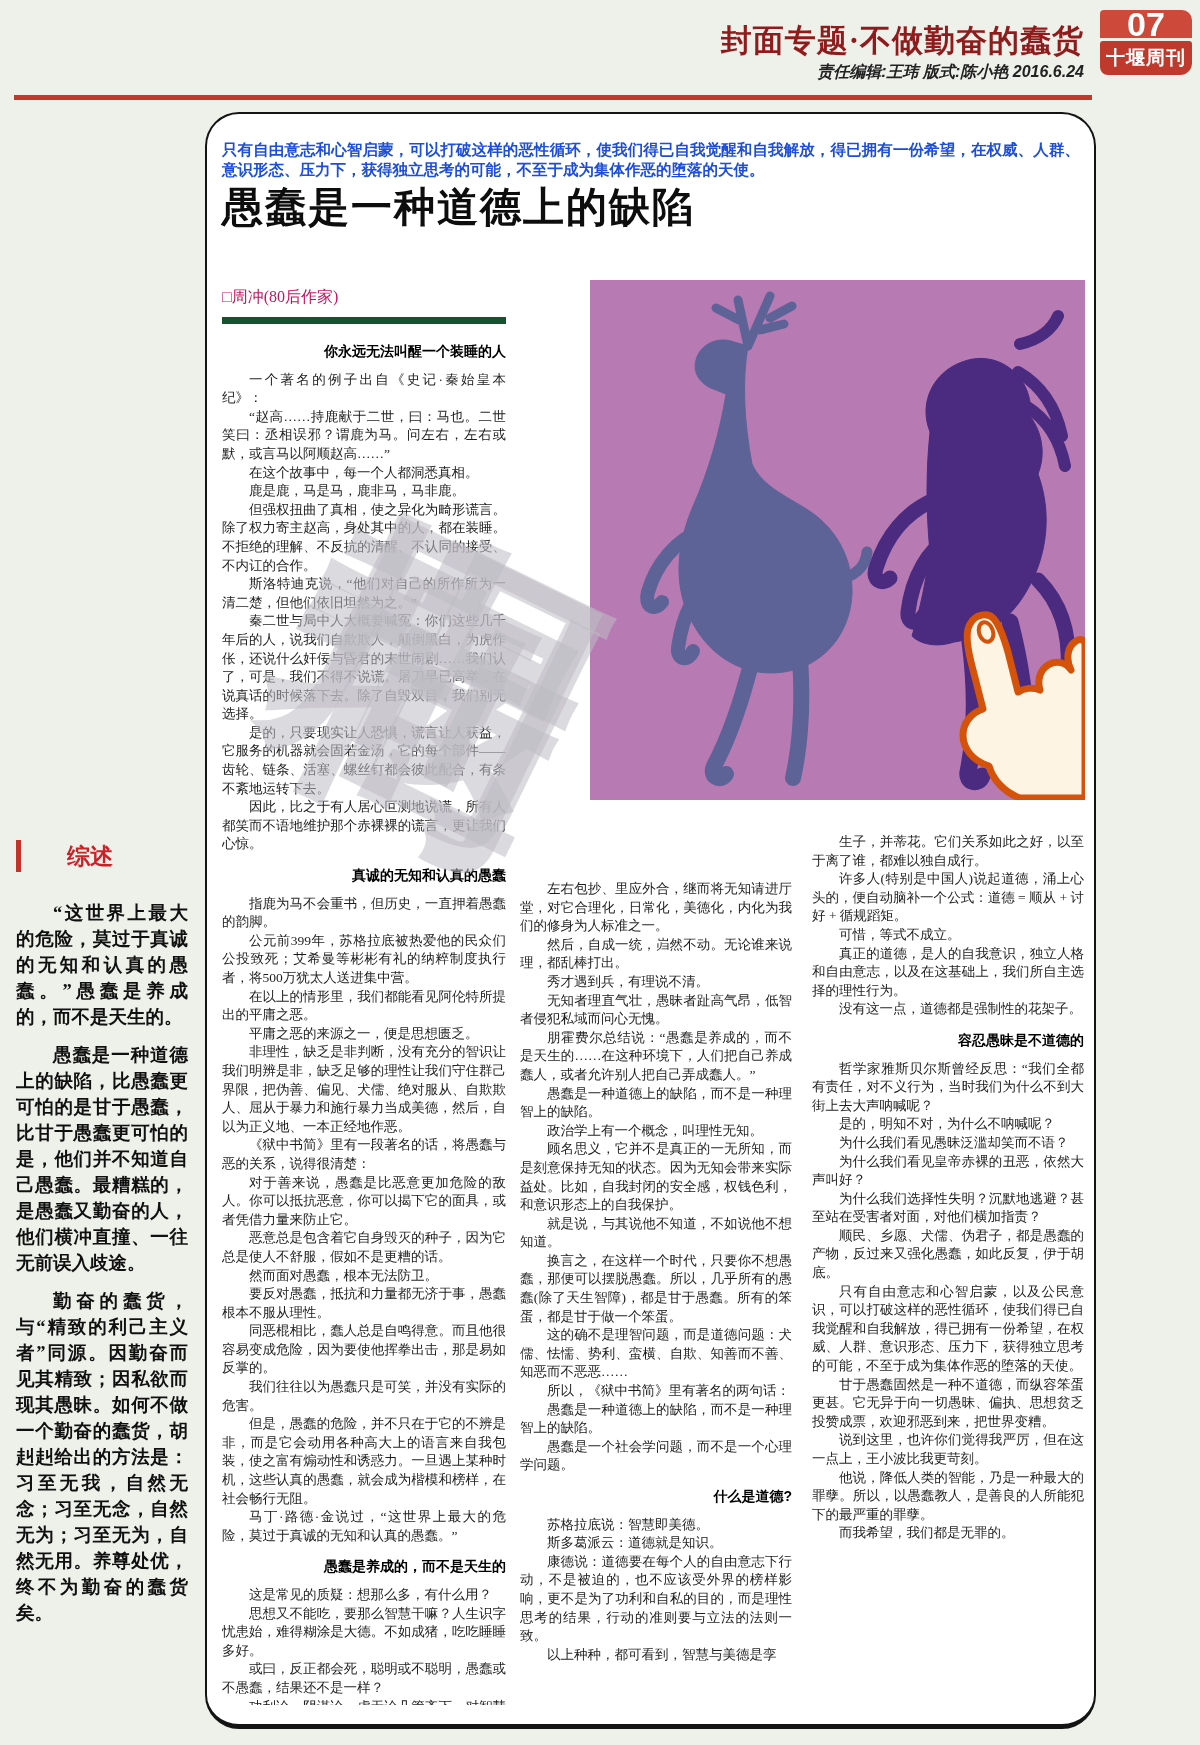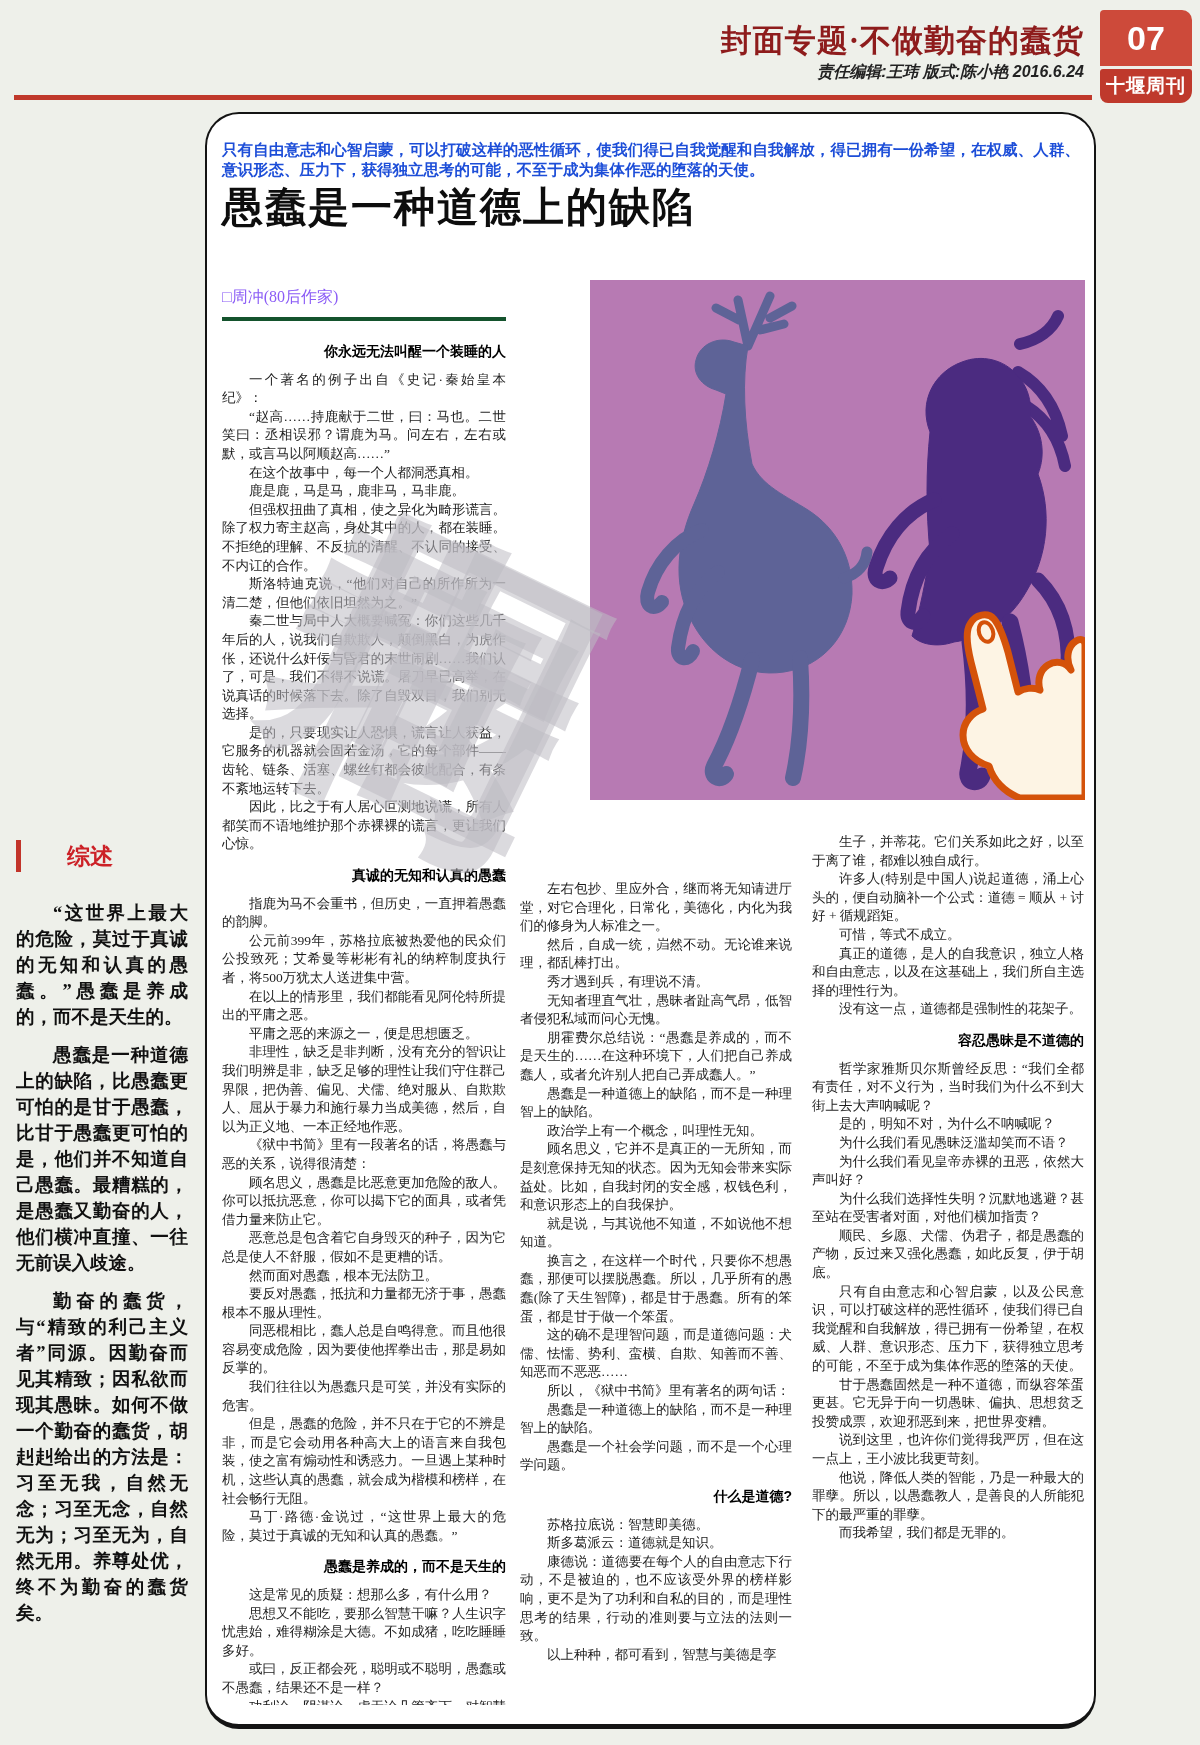--- a/index.html
+++ b/index.html
@@ -12,7 +12,7 @@
   .hdr-credits{position:absolute;top:62px;right:116px;font-size:16px;font-style:italic;
                font-weight:bold;color:#222;font-family:"Liberation Sans","DejaVu Sans",sans-serif;}
   .folio{position:absolute;left:1100px;top:10px;width:92px;}
-  .folio .num{height:56px;background:#cd4a3a;color:#fff;font-size:34px;font-weight:bold;
+  .folio .num{height:28px;background:#cd4a3a;color:#fff;font-size:34px;font-weight:bold;
               display:flex;align-items:center;justify-content:center;border-radius:4px 10px 0 0;
               font-family:"Liberation Sans","DejaVu Sans",sans-serif;}
   .folio .brand{height:34px;margin-top:3px;background:#bf392c;color:#fff;font-size:19px;

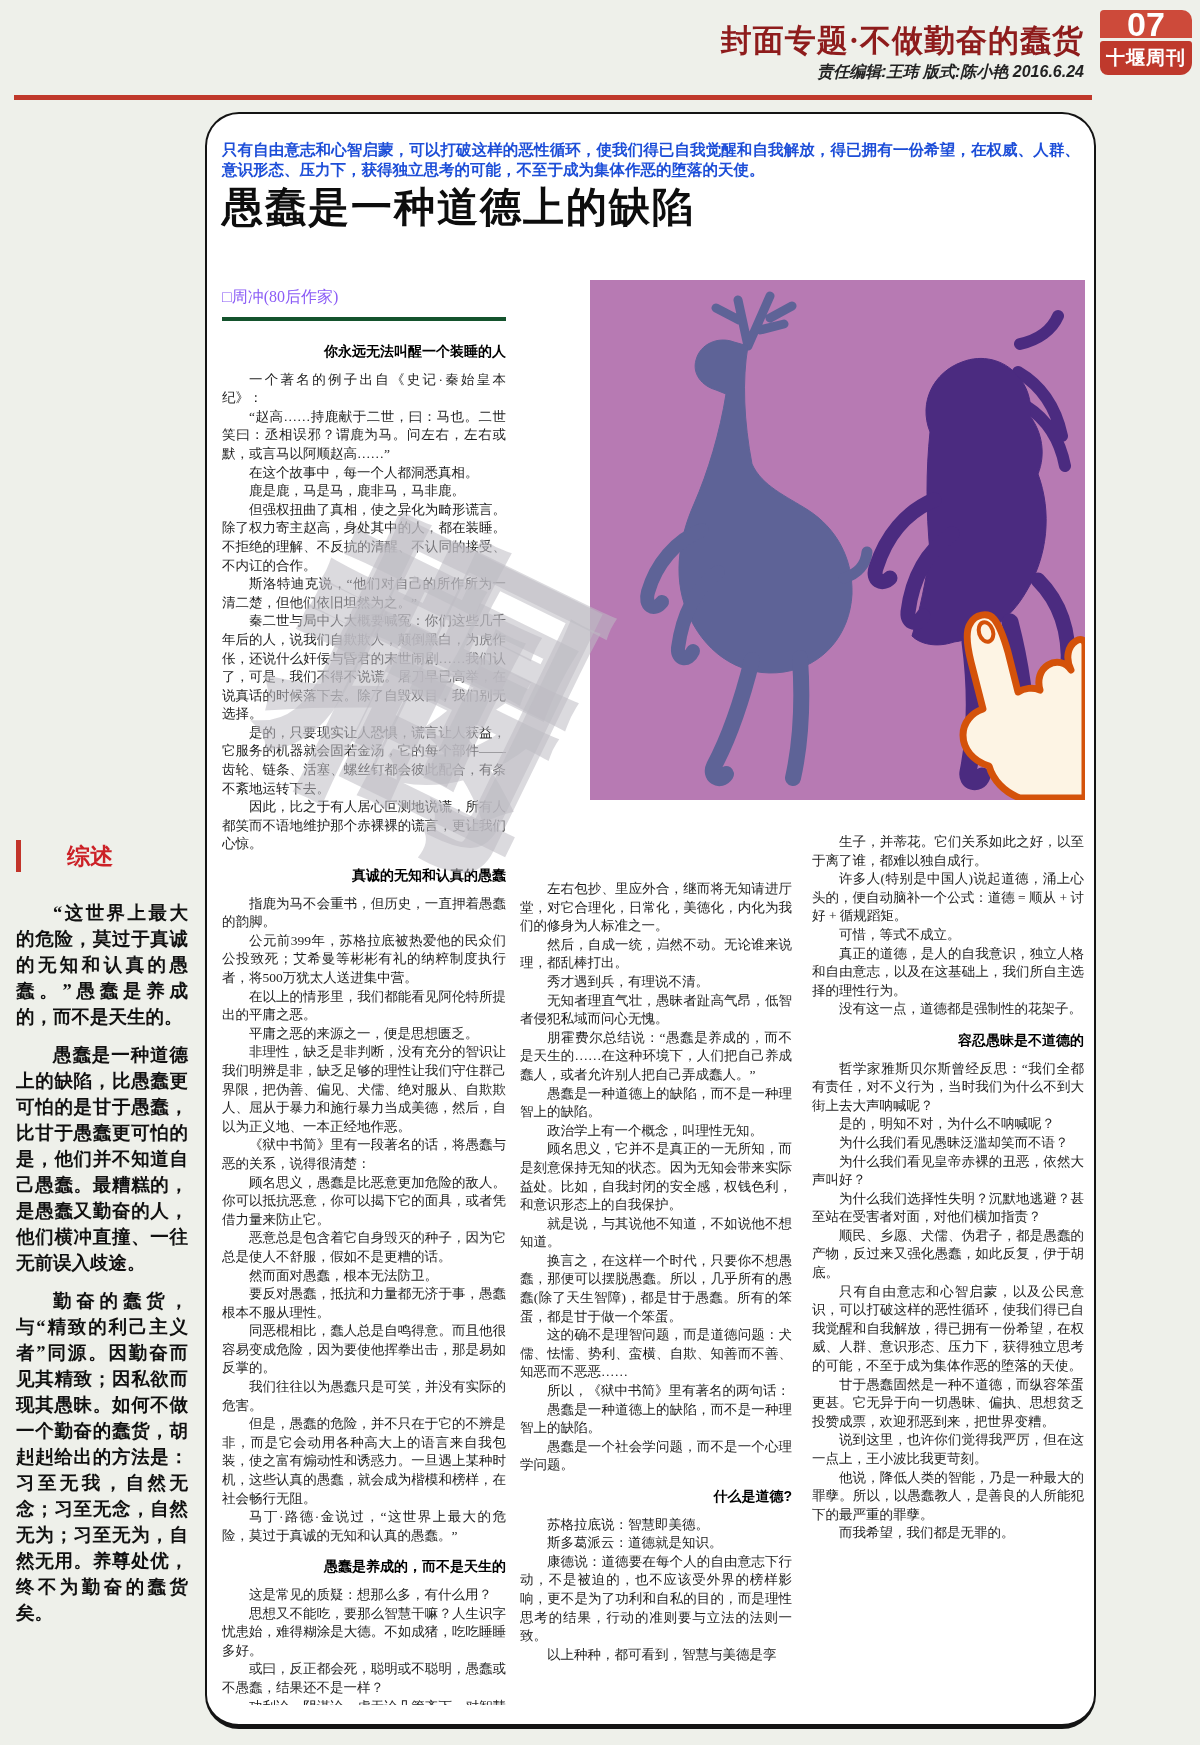--- a/index.html
+++ b/index.html
@@ -26,8 +26,8 @@
          font-weight:bold;color:#1d4ed8;text-align:justify;z-index:2;}
   .main-title{position:absolute;left:222px;top:180px;font-size:41px;font-weight:bold;color:#0d0d0d;
               letter-spacing:2px;z-index:2;}
-  .author{position:absolute;left:222px;top:287px;width:284px;font-size:16px;color:#8b5cf6;
-          padding-bottom:9px;border-bottom:4px solid #14532d;z-index:2;}
+  .author{position:absolute;left:222px;top:287px;width:284px;font-size:16px;color:#be185d;
+          padding-bottom:9px;border-bottom:7px solid #14532d;z-index:2;}
   
   .col{position:absolute;overflow:hidden;z-index:2;color:#1d1d1d;font-size:13.5px;
        line-height:18.6px;text-align:justify;}

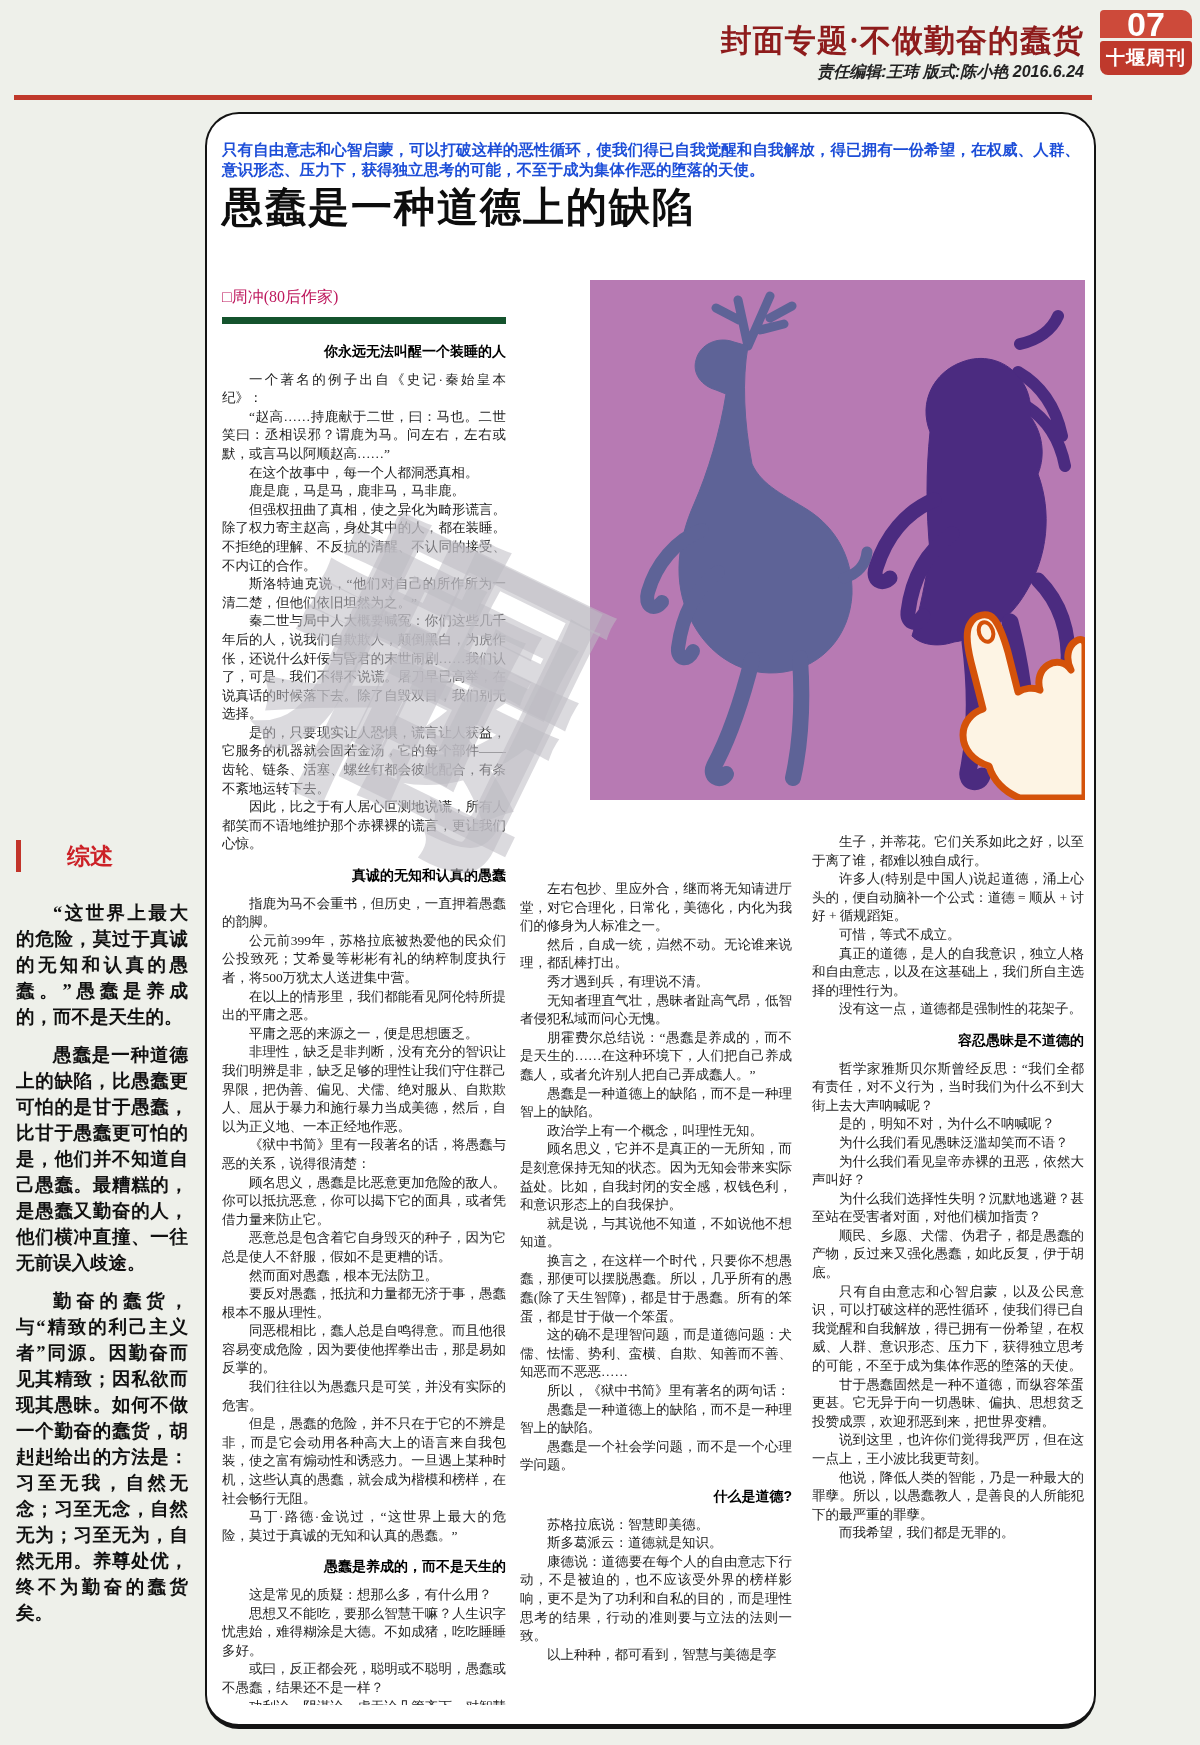--- a/index.html
+++ b/index.html
@@ -119,7 +119,7 @@
       <p>平庸之恶的来源之一，便是思想匮乏。</p>
       <p>非理性，缺乏是非判断，没有充分的智识让我们明辨是非，缺乏足够的理性让我们守住群己界限，把伪善、偏见、犬儒、绝对服从、自欺欺人、屈从于暴力和施行暴力当成美德，然后，自以为正义地、一本正经地作恶。</p>
       <p>《狱中书简》里有一段著名的话，将愚蠢与恶的关系，说得很清楚：</p>
-      <p>顾名思义，愚蠢是比恶意更加危险的敌人。你可以抵抗恶意，你可以揭下它的面具，或者凭借力量来防止它。</p>
+      <p>对于善来说，愚蠢是比恶意更加危险的敌人。你可以抵抗恶意，你可以揭下它的面具，或者凭借力量来防止它。</p>
       <p>恶意总是包含着它自身毁灭的种子，因为它总是使人不舒服，假如不是更糟的话。</p>
       <p>然而面对愚蠢，根本无法防卫。</p>
       <p>要反对愚蠢，抵抗和力量都无济于事，愚蠢根本不服从理性。</p>

